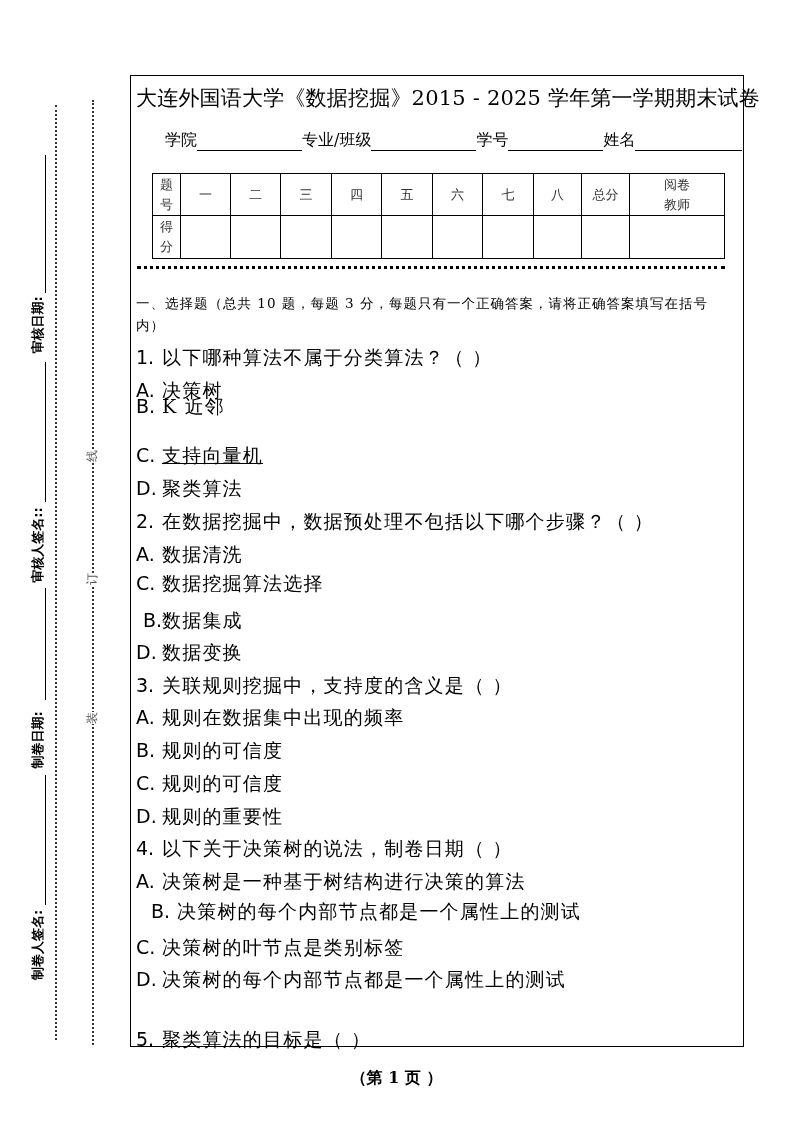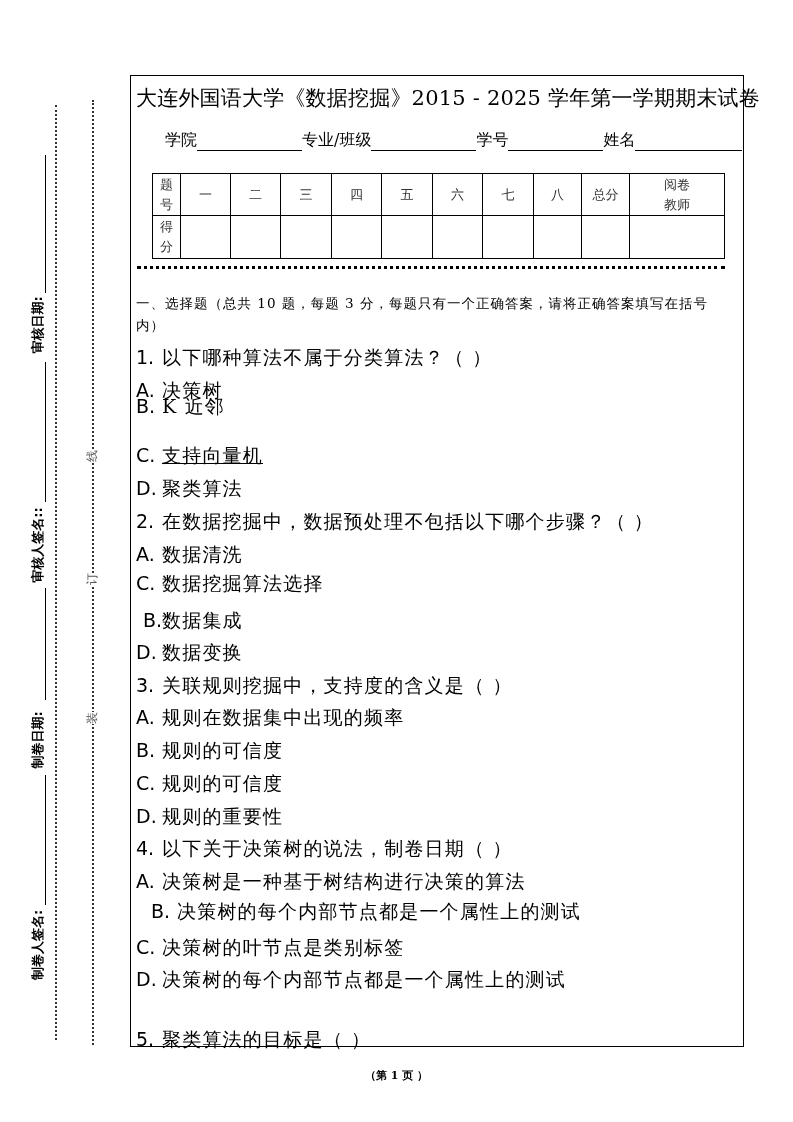--- a/index.html
+++ b/index.html
@@ -39,7 +39,7 @@
   .section { position:absolute; left:136px; top:292px; width:600px; font-size:13.5px; line-height:22px; letter-spacing:1px; }
 
   .footer { position:absolute; top:1068px; left:0; width:793px; text-align:center;
-            font-size:11px; font-weight:bold; }
+            font-size:16px; font-weight:bold; }
 </style>
 </head>
 <body>

